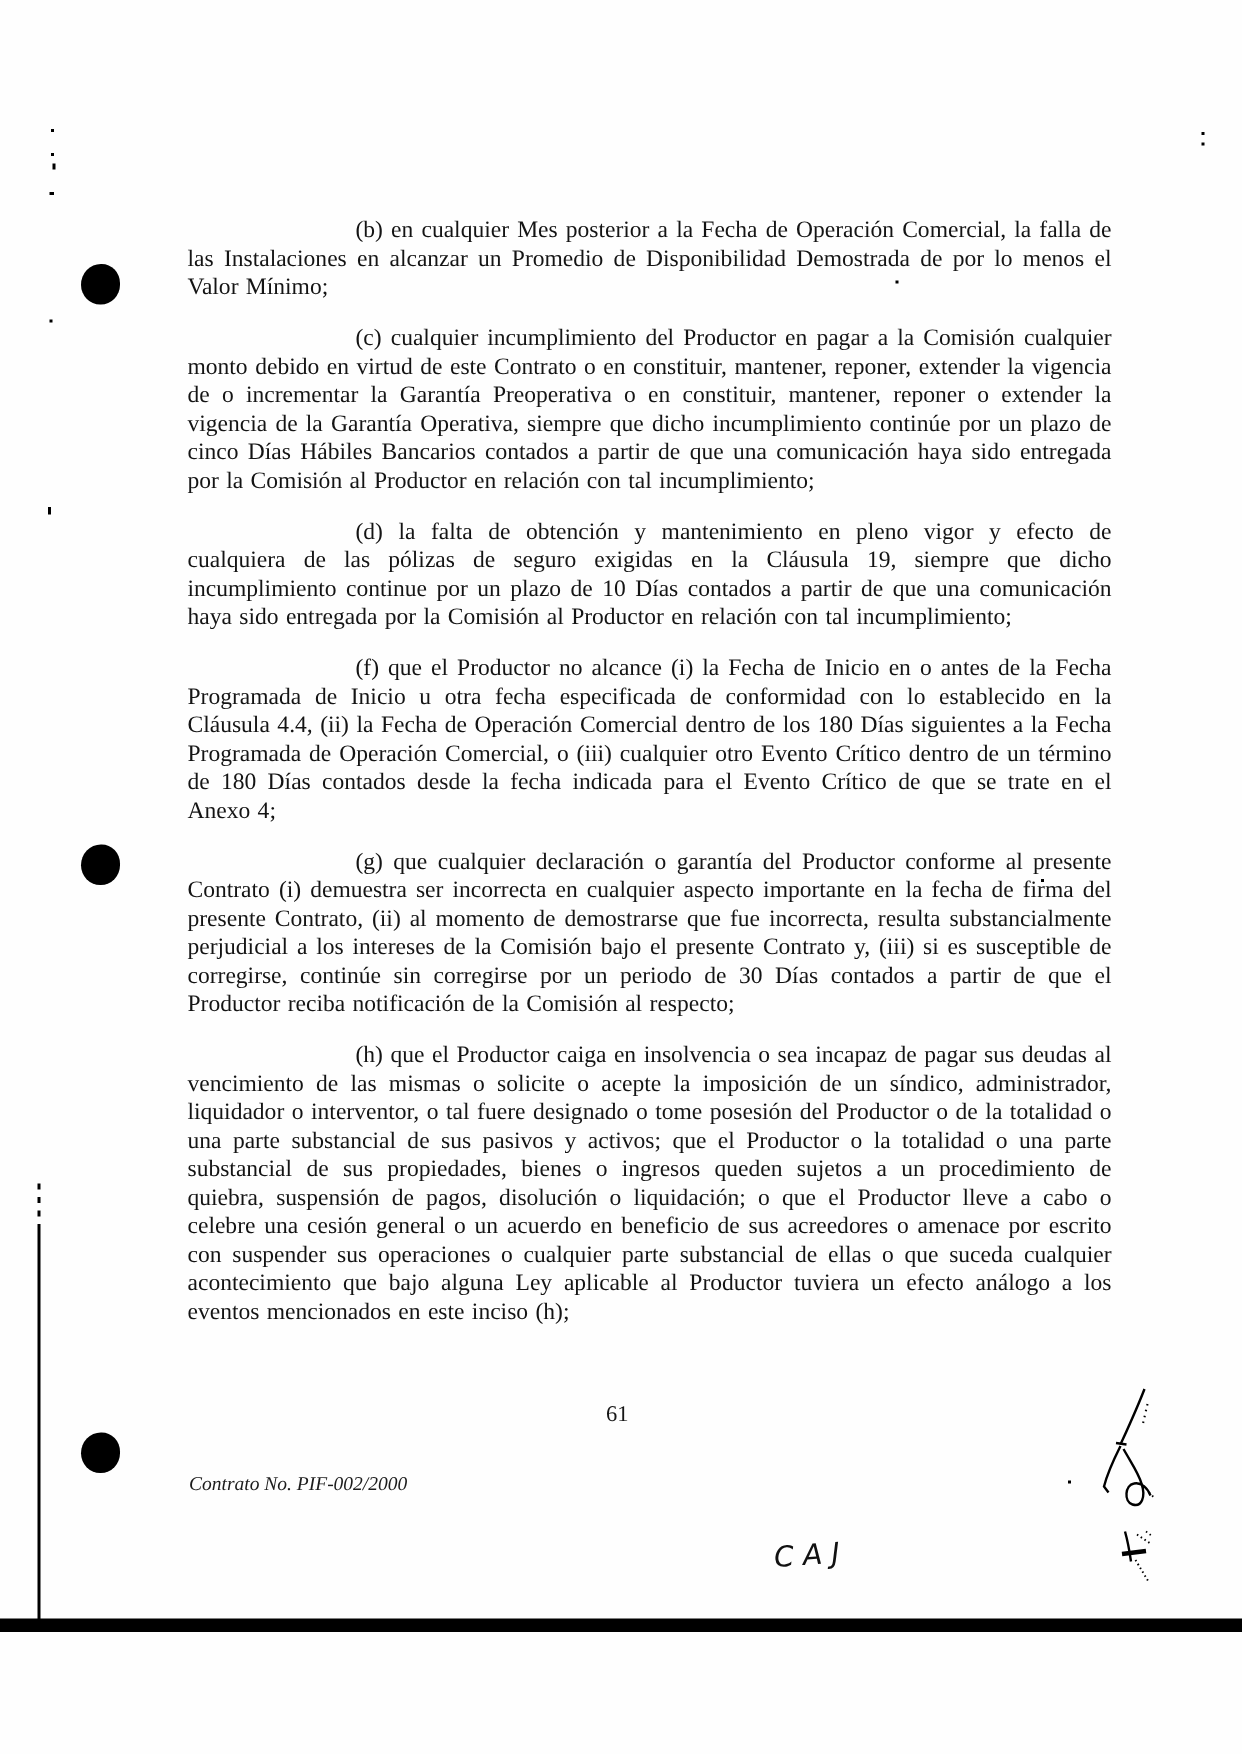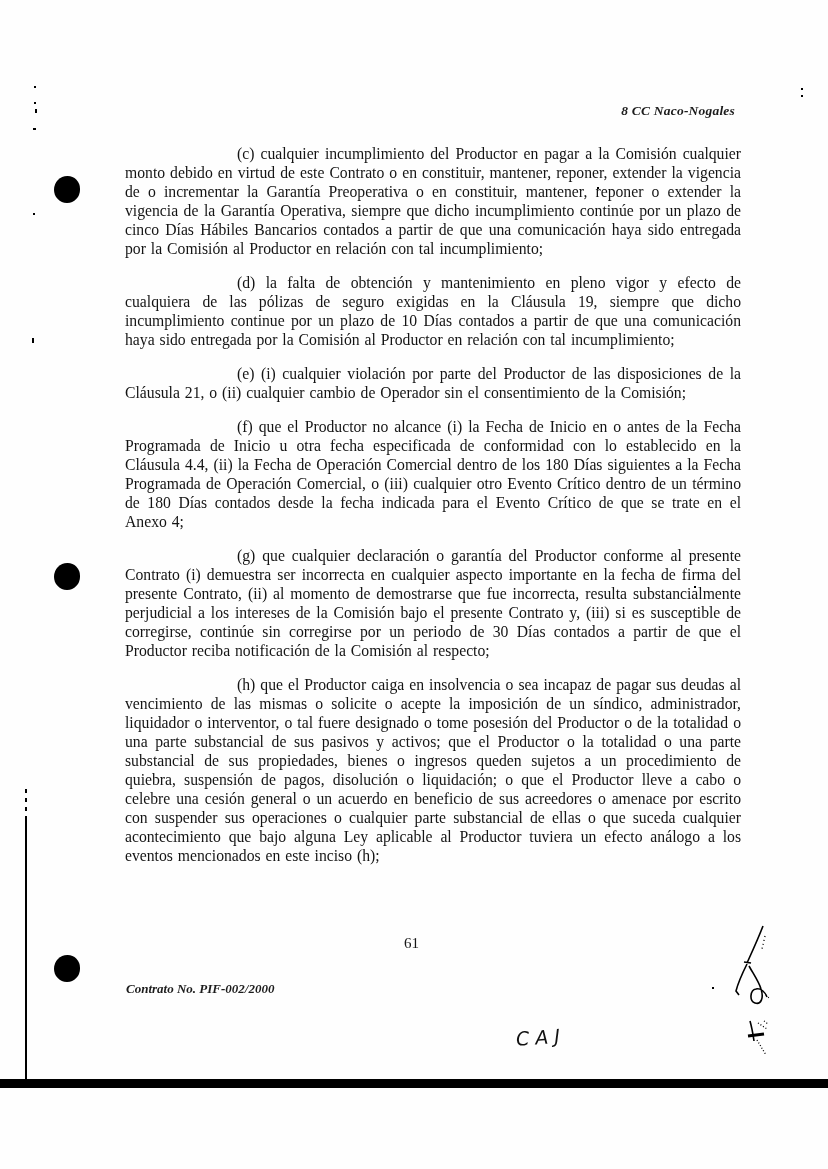--- a/index.html
+++ b/index.html
@@ -114,7 +114,6 @@
 
 <div class="scan-page">
 
-  <div class="header-note">8 CC Naco-Nogales</div>
 
   <div class="text-block">
     <p>(c) cualquier incumplimiento del Productor en pagar a la Comisión cualquier monto debido en virtud de este Contrato o en constituir, mantener, reponer, extender la vigencia de o incrementar la Garantía Preoperativa o en constituir, mantener, reponer o extender la vigencia de la Garantía Operativa, siempre que dicho incumplimiento continúe por un plazo de cinco Días Hábiles Bancarios contados a partir de que una comunicación haya sido entregada por la Comisión al Productor en relación con tal incumplimiento;</p>

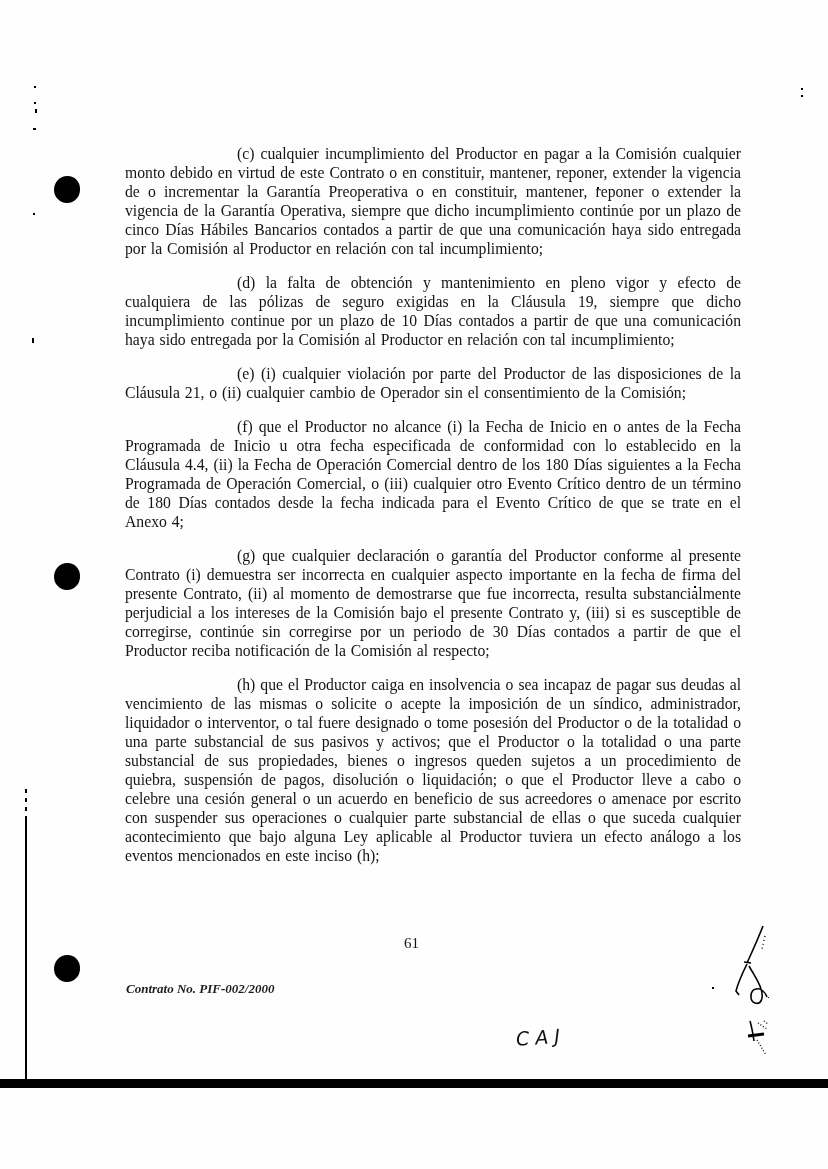--- a/index.html
+++ b/index.html
@@ -116,6 +116,7 @@
 
 
   <div class="text-block">
+    <p>(b) en cualquier Mes posterior a la Fecha de Operación Comercial, la falla de las Instalaciones en alcanzar un Promedio de Disponibilidad Demostrada de por lo menos el Valor Mínimo;</p>
     <p>(c) cualquier incumplimiento del Productor en pagar a la Comisión cualquier monto debido en virtud de este Contrato o en constituir, mantener, reponer, extender la vigencia de o incrementar la Garantía Preoperativa o en constituir, mantener, reponer o extender la vigencia de la Garantía Operativa, siempre que dicho incumplimiento continúe por un plazo de cinco Días Hábiles Bancarios contados a partir de que una comunicación haya sido entregada por la Comisión al Productor en relación con tal incumplimiento;</p>
     <p>(d) la falta de obtención y mantenimiento en pleno vigor y efecto de cualquiera de las pólizas de seguro exigidas en la Cláusula 19, siempre que dicho incumplimiento continue por un plazo de 10 Días contados a partir de que una comunicación haya sido entregada por la Comisión al Productor en relación con tal incumplimiento;</p>
     <p>(e) (i) cualquier violación por parte del Productor de las disposiciones de la Cláusula 21, o (ii) cualquier cambio de Operador sin el consentimiento de la Comisión;</p>

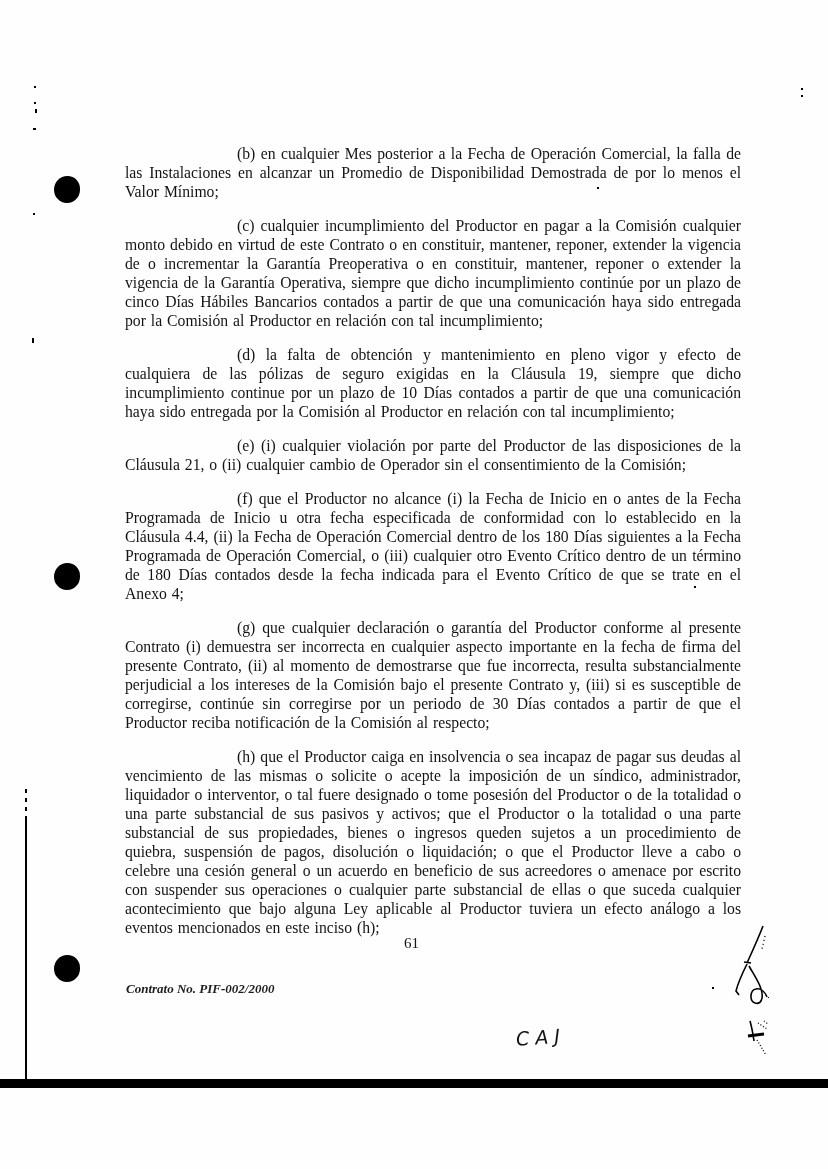--- a/index.html
+++ b/index.html
@@ -119,7 +119,6 @@
     <p>(b) en cualquier Mes posterior a la Fecha de Operación Comercial, la falla de las Instalaciones en alcanzar un Promedio de Disponibilidad Demostrada de por lo menos el Valor Mínimo;</p>
     <p>(c) cualquier incumplimiento del Productor en pagar a la Comisión cualquier monto debido en virtud de este Contrato o en constituir, mantener, reponer, extender la vigencia de o incrementar la Garantía Preoperativa o en constituir, mantener, reponer o extender la vigencia de la Garantía Operativa, siempre que dicho incumplimiento continúe por un plazo de cinco Días Hábiles Bancarios contados a partir de que una comunicación haya sido entregada por la Comisión al Productor en relación con tal incumplimiento;</p>
     <p>(d) la falta de obtención y mantenimiento en pleno vigor y efecto de cualquiera de las pólizas de seguro exigidas en la Cláusula 19, siempre que dicho incumplimiento continue por un plazo de 10 Días contados a partir de que una comunicación haya sido entregada por la Comisión al Productor en relación con tal incumplimiento;</p>
-    <p>(e) (i) cualquier violación por parte del Productor de las disposiciones de la Cláusula 21, o (ii) cualquier cambio de Operador sin el consentimiento de la Comisión;</p>
     <p>(f) que el Productor no alcance (i) la Fecha de Inicio en o antes de la Fecha Programada de Inicio u otra fecha especificada de conformidad con lo establecido en la Cláusula 4.4, (ii) la Fecha de Operación Comercial dentro de los 180 Días siguientes a la Fecha Programada de Operación Comercial, o (iii) cualquier otro Evento Crítico dentro de un término de 180 Días contados desde la fecha indicada para el Evento Crítico de que se trate en el Anexo 4;</p>
     <p>(g) que cualquier declaración o garantía del Productor conforme al presente Contrato (i) demuestra ser incorrecta en cualquier aspecto importante en la fecha de firma del presente Contrato, (ii) al momento de demostrarse que fue incorrecta, resulta substancialmente perjudicial a los intereses de la Comisión bajo el presente Contrato y, (iii) si es susceptible de corregirse, continúe sin corregirse por un periodo de 30 Días contados a partir de que el Productor reciba notificación de la Comisión al respecto;</p>
     <p>(h) que el Productor caiga en insolvencia o sea incapaz de pagar sus deudas al vencimiento de las mismas o solicite o acepte la imposición de un síndico, administrador, liquidador o interventor, o tal fuere designado o tome posesión del Productor o de la totalidad o una parte substancial de sus pasivos y activos; que el Productor o la totalidad o una parte substancial de sus propiedades, bienes o ingresos queden sujetos a un procedimiento de quiebra, suspensión de pagos, disolución o liquidación; o que el Productor lleve a cabo o celebre una cesión general o un acuerdo en beneficio de sus acreedores o amenace por escrito con suspender sus operaciones o cualquier parte substancial de ellas o que suceda cualquier acontecimiento que bajo alguna Ley aplicable al Productor tuviera un efecto análogo a los eventos mencionados en este inciso (h);</p>

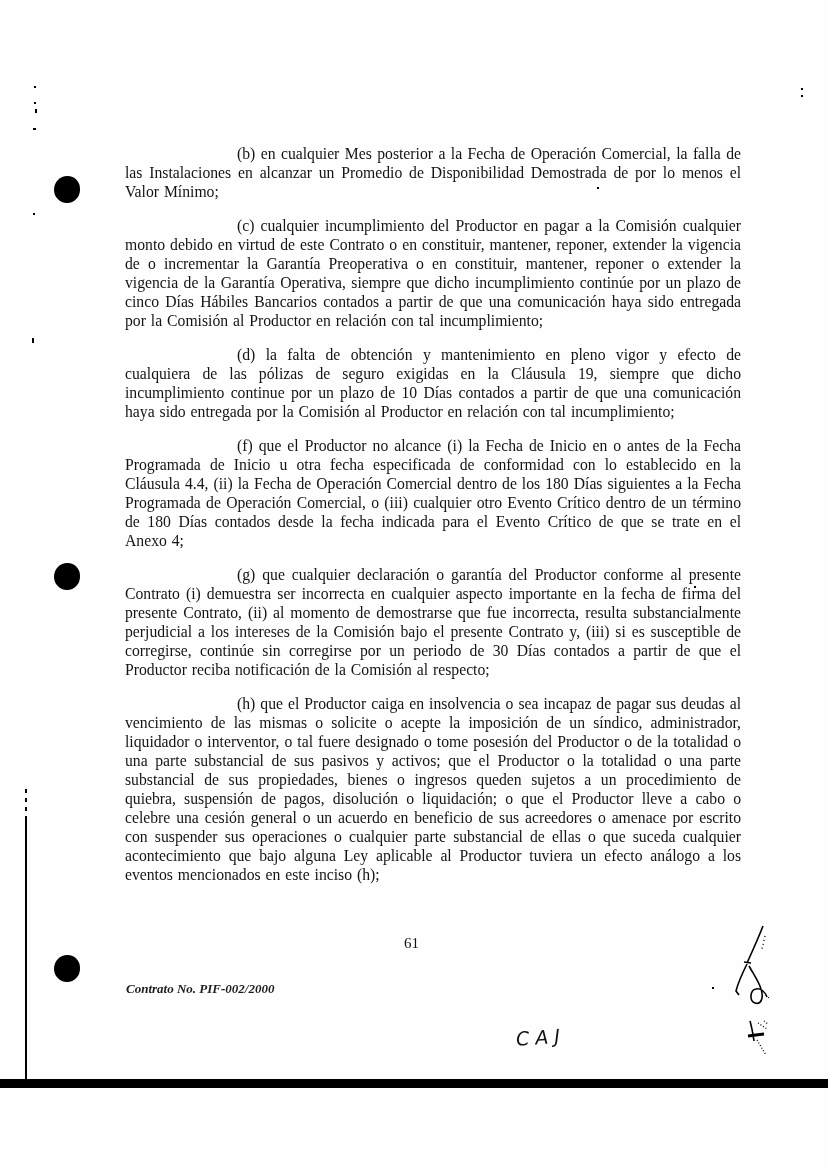--- a/index.html
+++ b/index.html
@@ -45,7 +45,7 @@
     position:absolute;
     left:126px; top:981px;
     font-style:italic;
-    font-weight:700;
+    font-weight:400;
     font-size:13px;
     color:#1c1c1c;
   }

